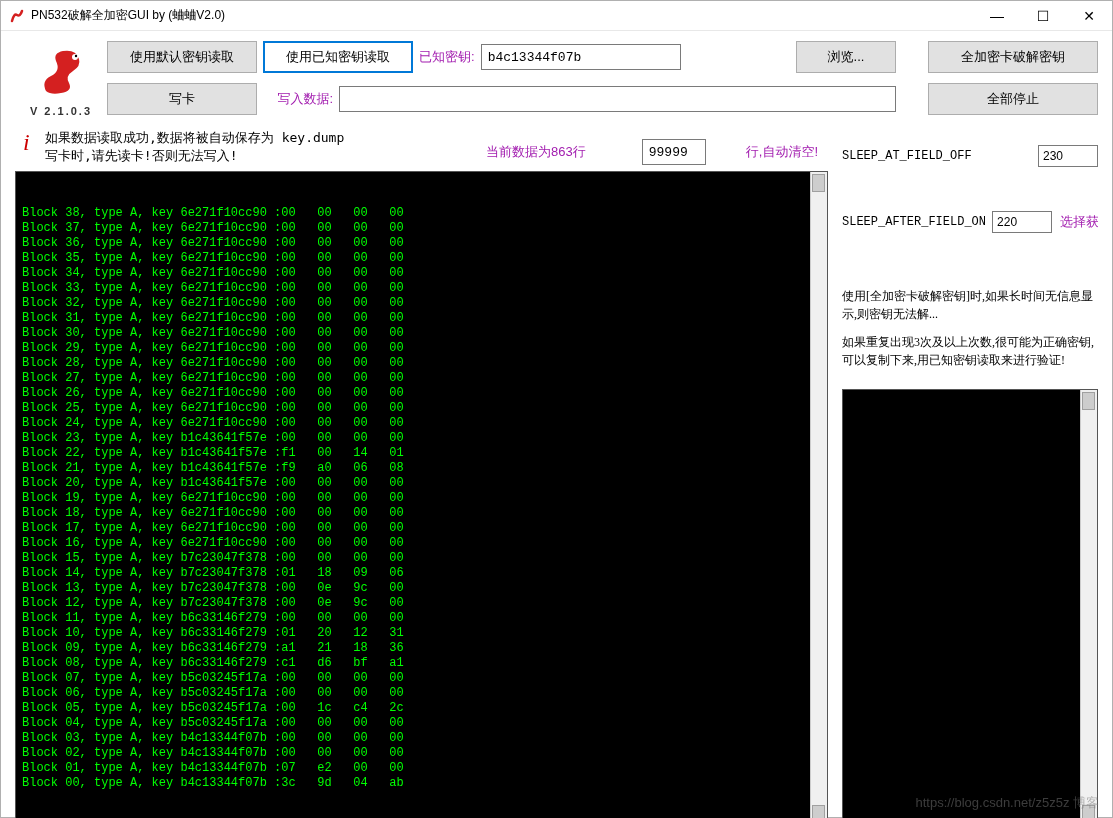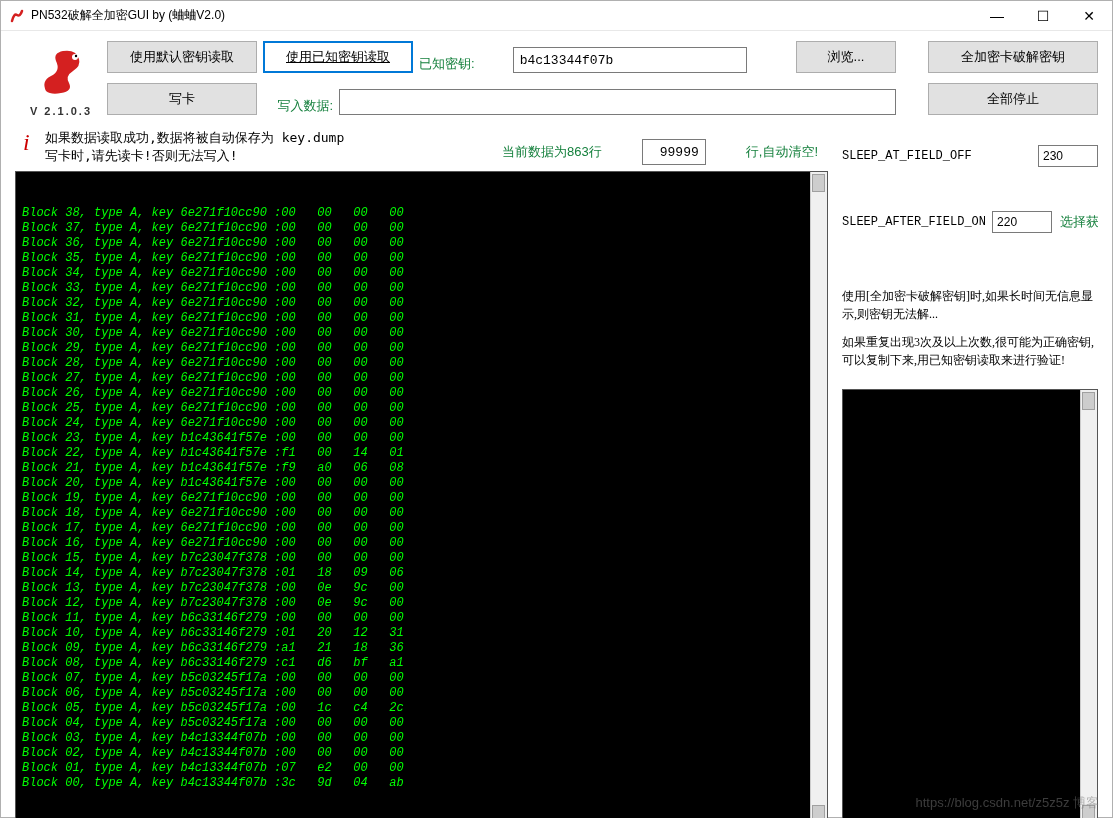--- a/index.html
+++ b/index.html
@@ -44,7 +44,7 @@
 }
 .version-text { font-size: 11px; color: #333; margin-top: 4px; letter-spacing: 2px; font-weight: bold;}
 .controls-area { flex: 1; }
-.row { display: flex; align-items: flex-end; margin-bottom: 10px; gap: 6px; }
+.row { display: flex; align-items: center; margin-bottom: 10px; gap: 6px; }
 .btn {
   height: 32px;
   padding: 0 10px;

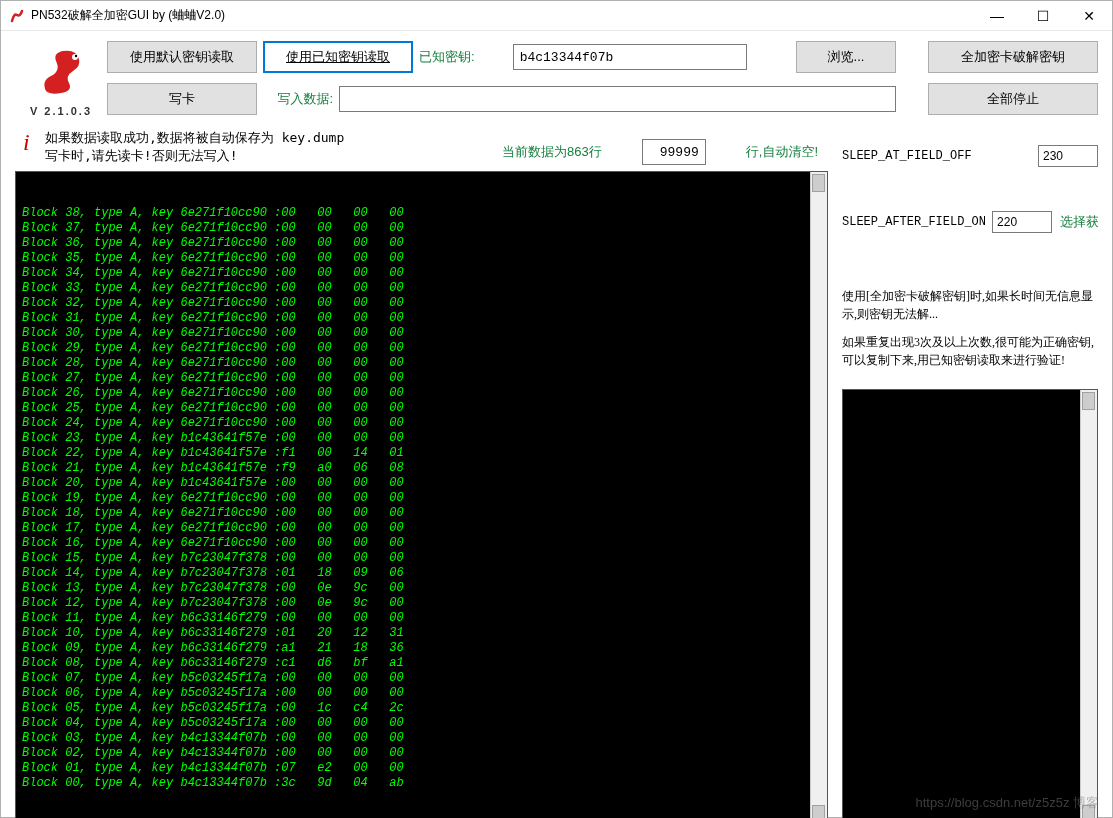--- a/index.html
+++ b/index.html
@@ -60,7 +60,6 @@
   background: #fff;
   border: 2px solid #0078d7;
   color: #000;
-  text-decoration: underline;
 }
 .input-text {
   height: 26px;

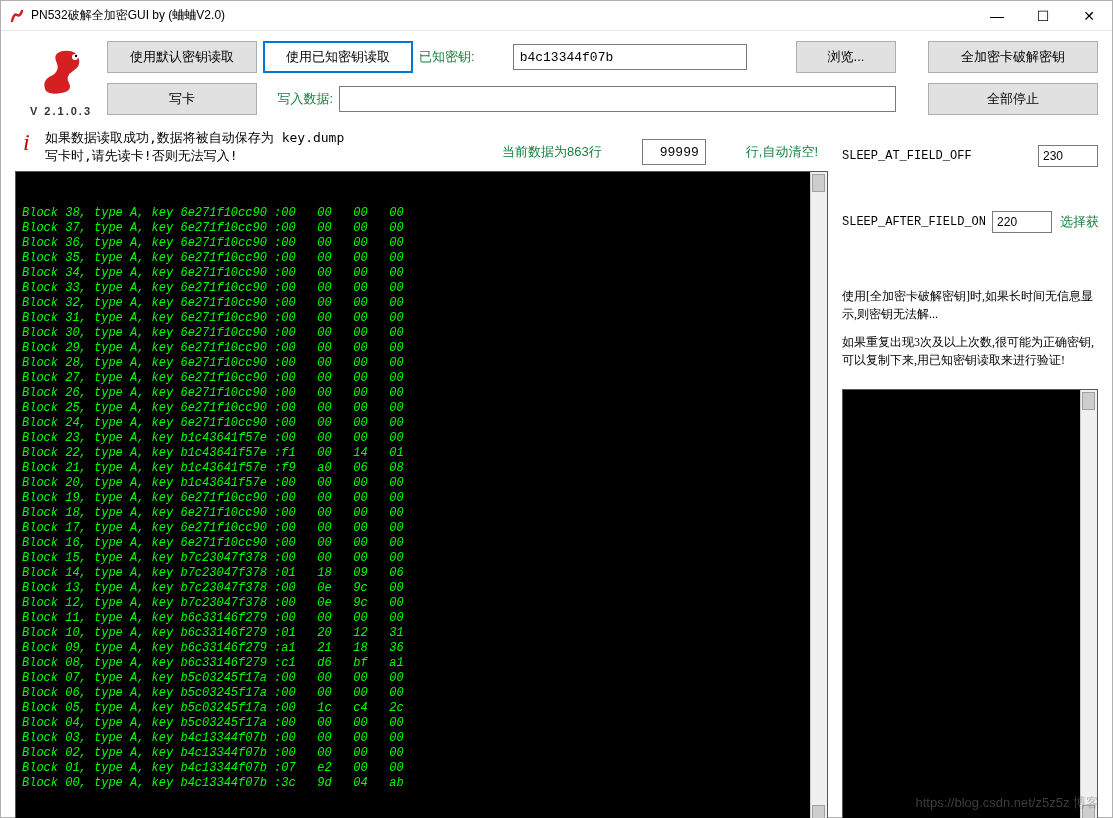--- a/index.html
+++ b/index.html
@@ -68,7 +68,7 @@
   font-size: 13px;
   font-family: "Courier New", monospace;
 }
-.label { font-size: 13px; color: #15803d; white-space: nowrap; }
+.label { font-size: 13px; color: #a21caf; white-space: nowrap; }
 .status-line { display: flex; align-items: flex-start; margin: 4px 0 6px 0; }
 .status-icon { width: 30px; font-size: 24px; color: #cc0000; font-style: italic; font-family: serif; padding-left: 8px;}
 .status-text { font-size: 13px; color: #000000; line-height: 1.4; font-family: "SimSun", monospace;}

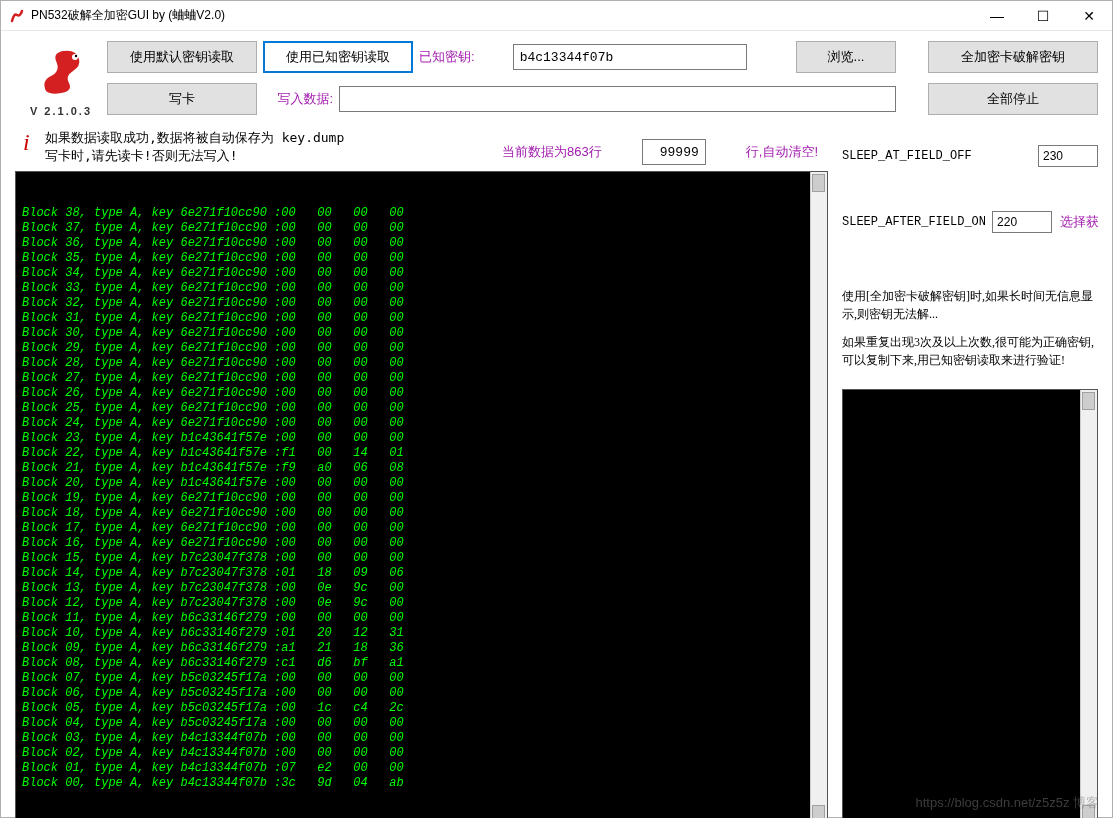--- a/index.html
+++ b/index.html
@@ -159,7 +159,7 @@
           <button class="btn" style="width:150px">使用默认密钥读取</button>
           <button class="btn primary-outline" style="width:150px">使用已知密钥读取</button>
           <span class="label">已知密钥:</span>
-          <input class="input-text" style="width: 234px; margin-left: 32px;" value="b4c13344f07b">
+          <input class="input-text" style="width: 200px;" value="b4c13344f07b">
           <div style="flex:1"></div>
           <button class="btn" style="width:100px">浏览...</button>
           <div style="width:20px"></div>

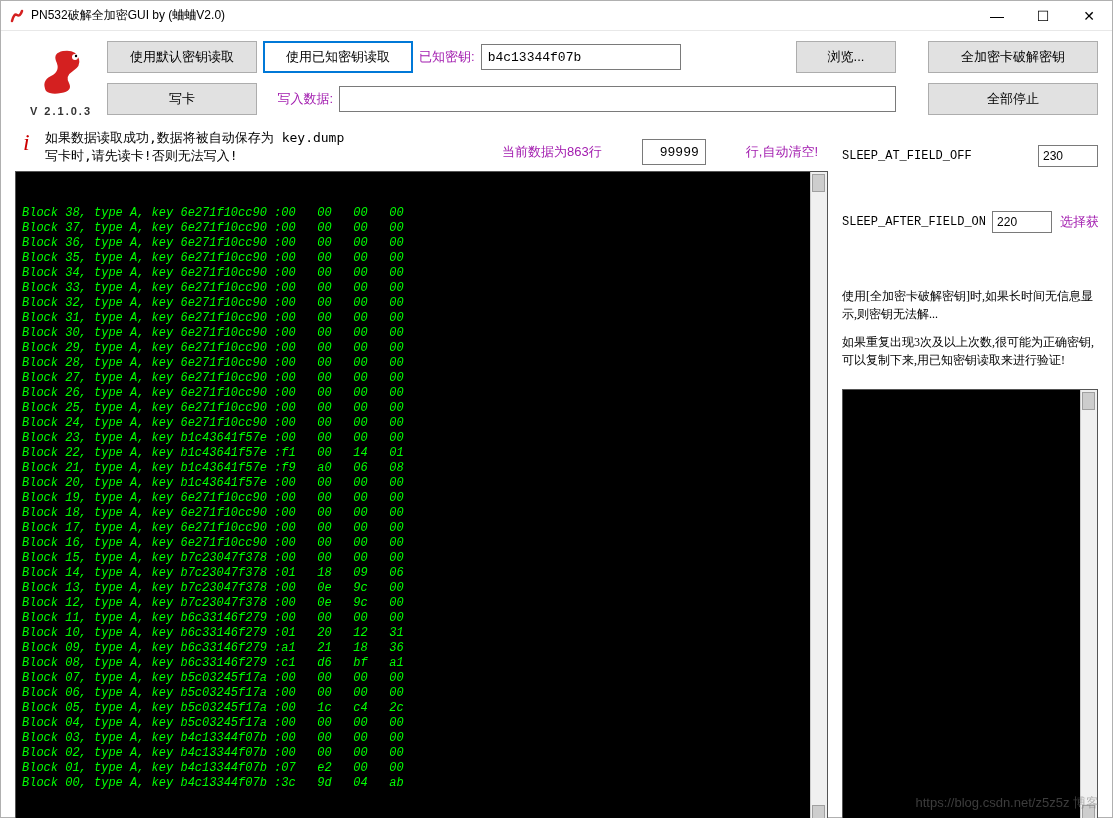--- a/index.html
+++ b/index.html
@@ -186,7 +186,7 @@
       <div style="flex:1"></div>
       <div class="info-line" style="margin-top:14px;gap:40px;">
         <span class="label">当前数据为863行</span>
-        <input class="input-text" style="width: 64px; text-align: right;" value="99999">
+        <input class="input-text" style="width: 64px; text-align: left; margin-left: 16px;" value="99999">
         <span class="label">行,自动清空!</span>
       </div>
       <div style="width:270px;padding-left:14px;">

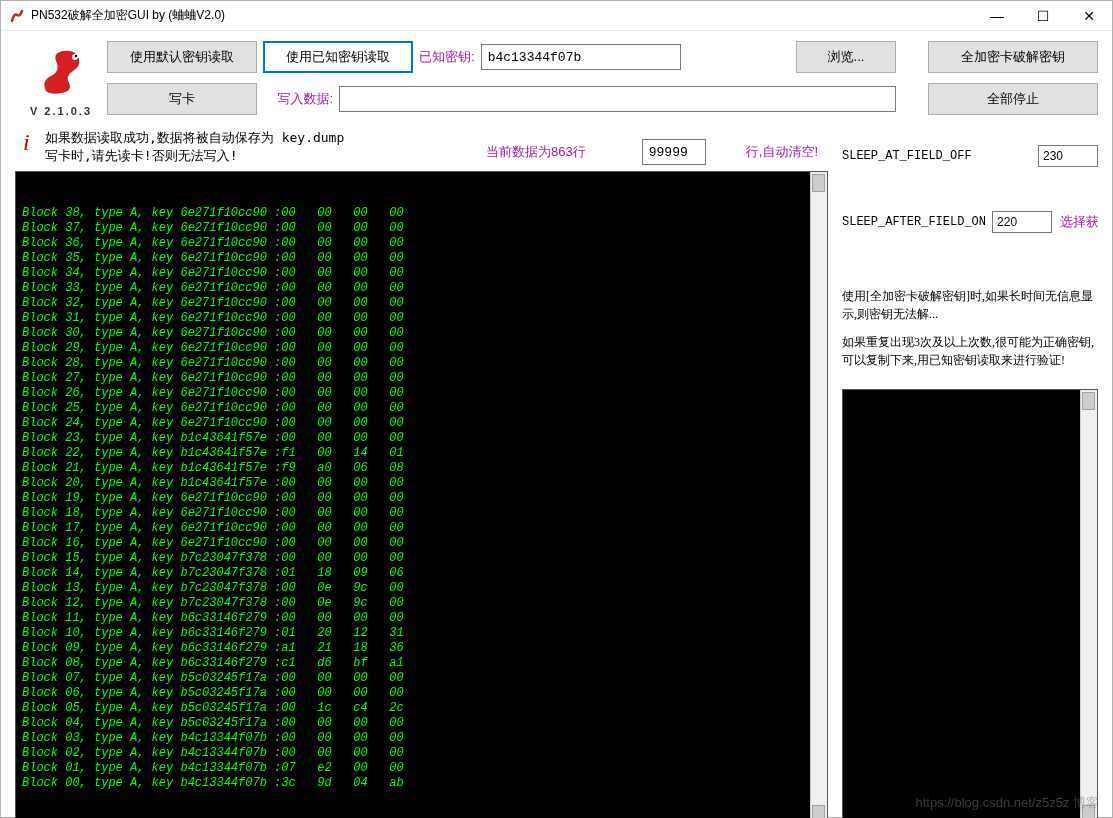--- a/index.html
+++ b/index.html
@@ -201,7 +201,7 @@
 
       <div class="left-col">
         <div class="console" id="main-console">
-          <div style="padding-right: 18px; font-style: italic;">Block 38, type A, key 6e271f10cc90 :00   00   00   00
+          <div style="padding-right: 18px;">Block 38, type A, key 6e271f10cc90 :00   00   00   00
 Block 37, type A, key 6e271f10cc90 :00   00   00   00
 Block 36, type A, key 6e271f10cc90 :00   00   00   00
 Block 35, type A, key 6e271f10cc90 :00   00   00   00

